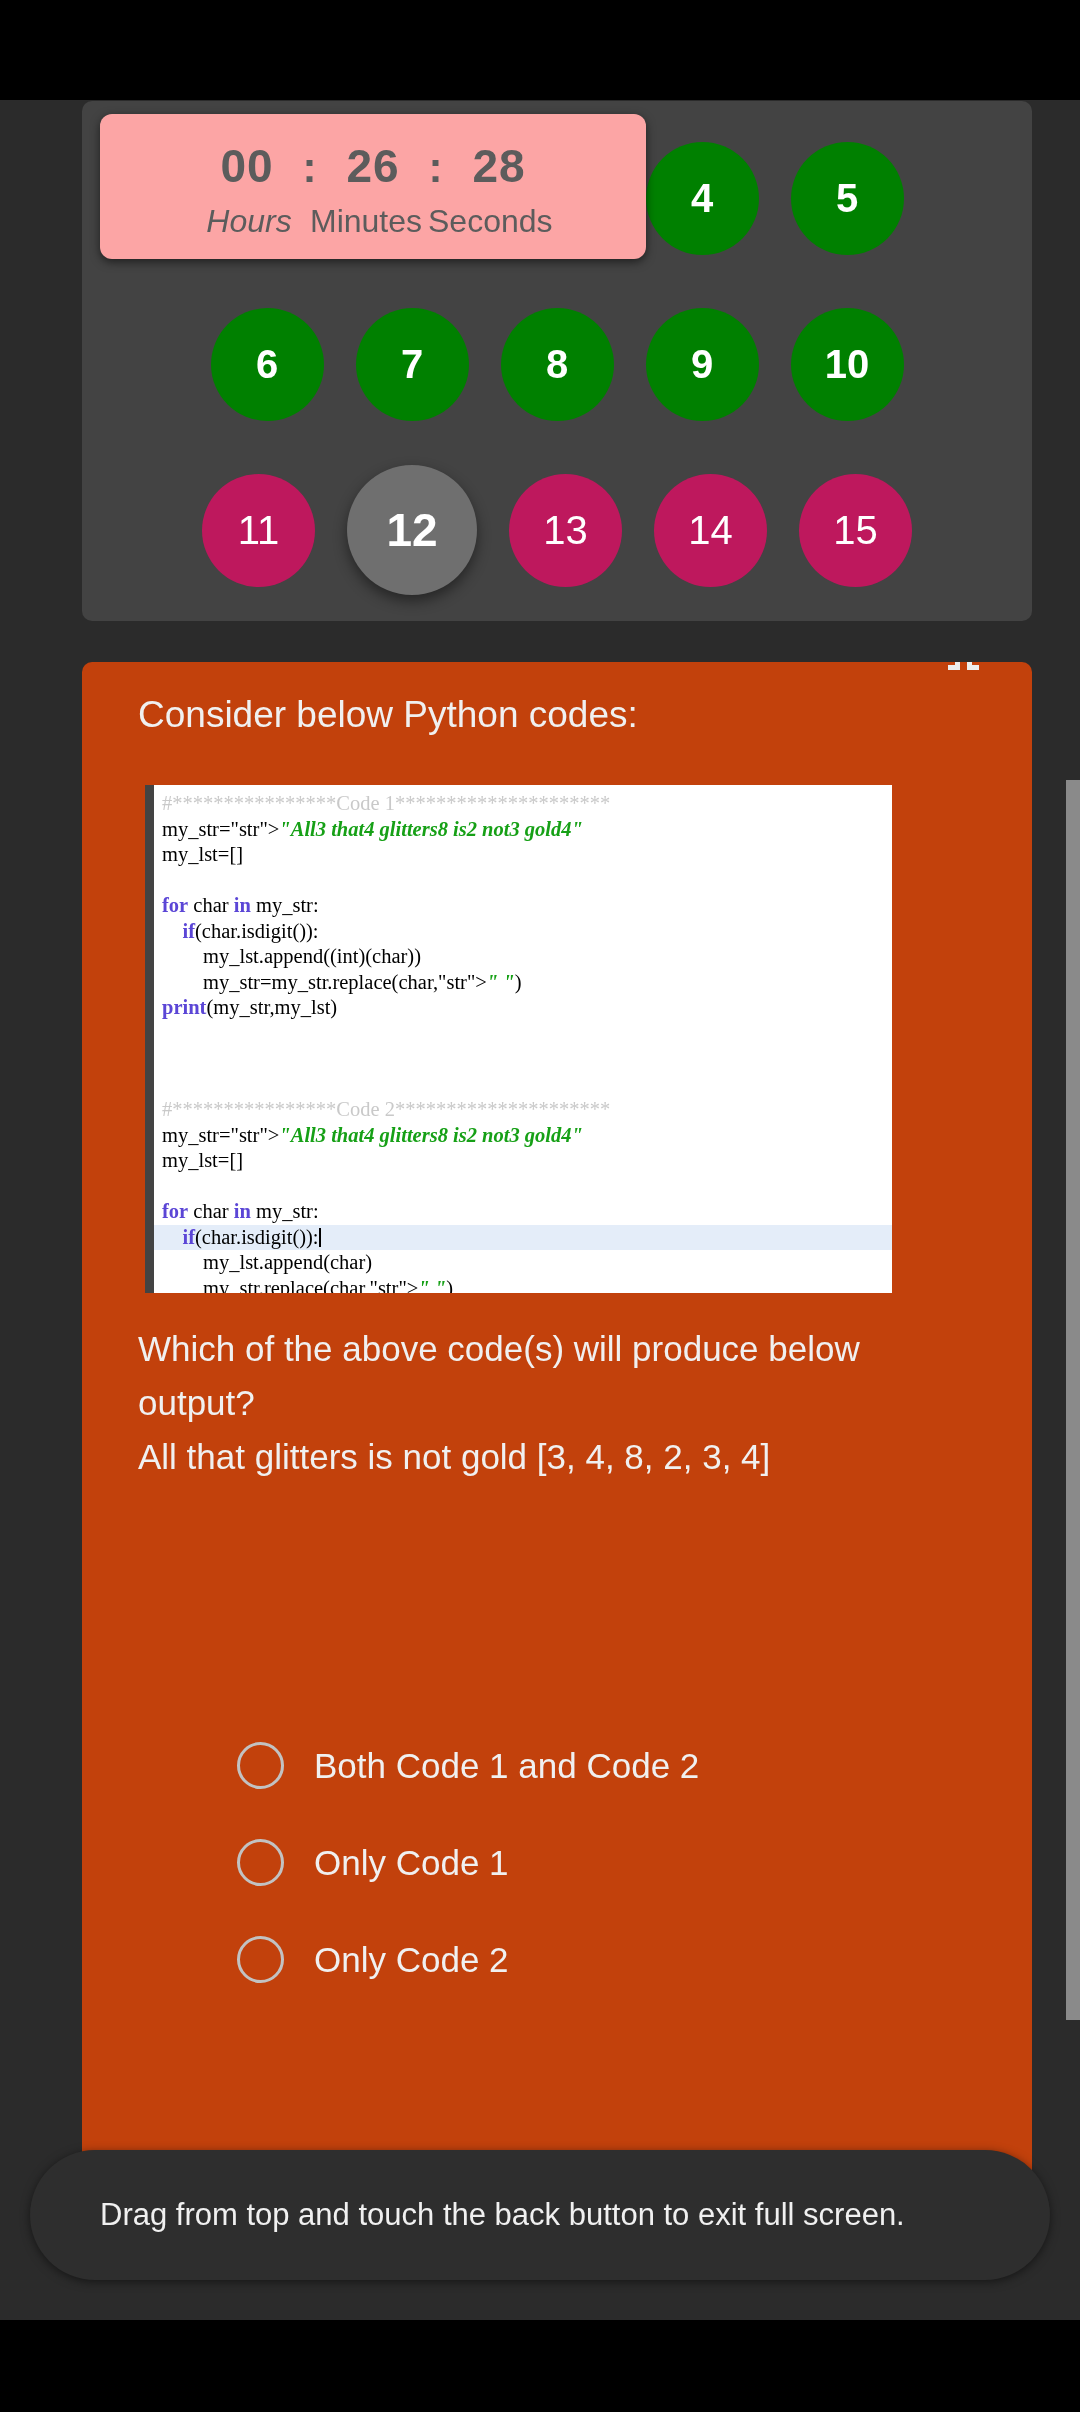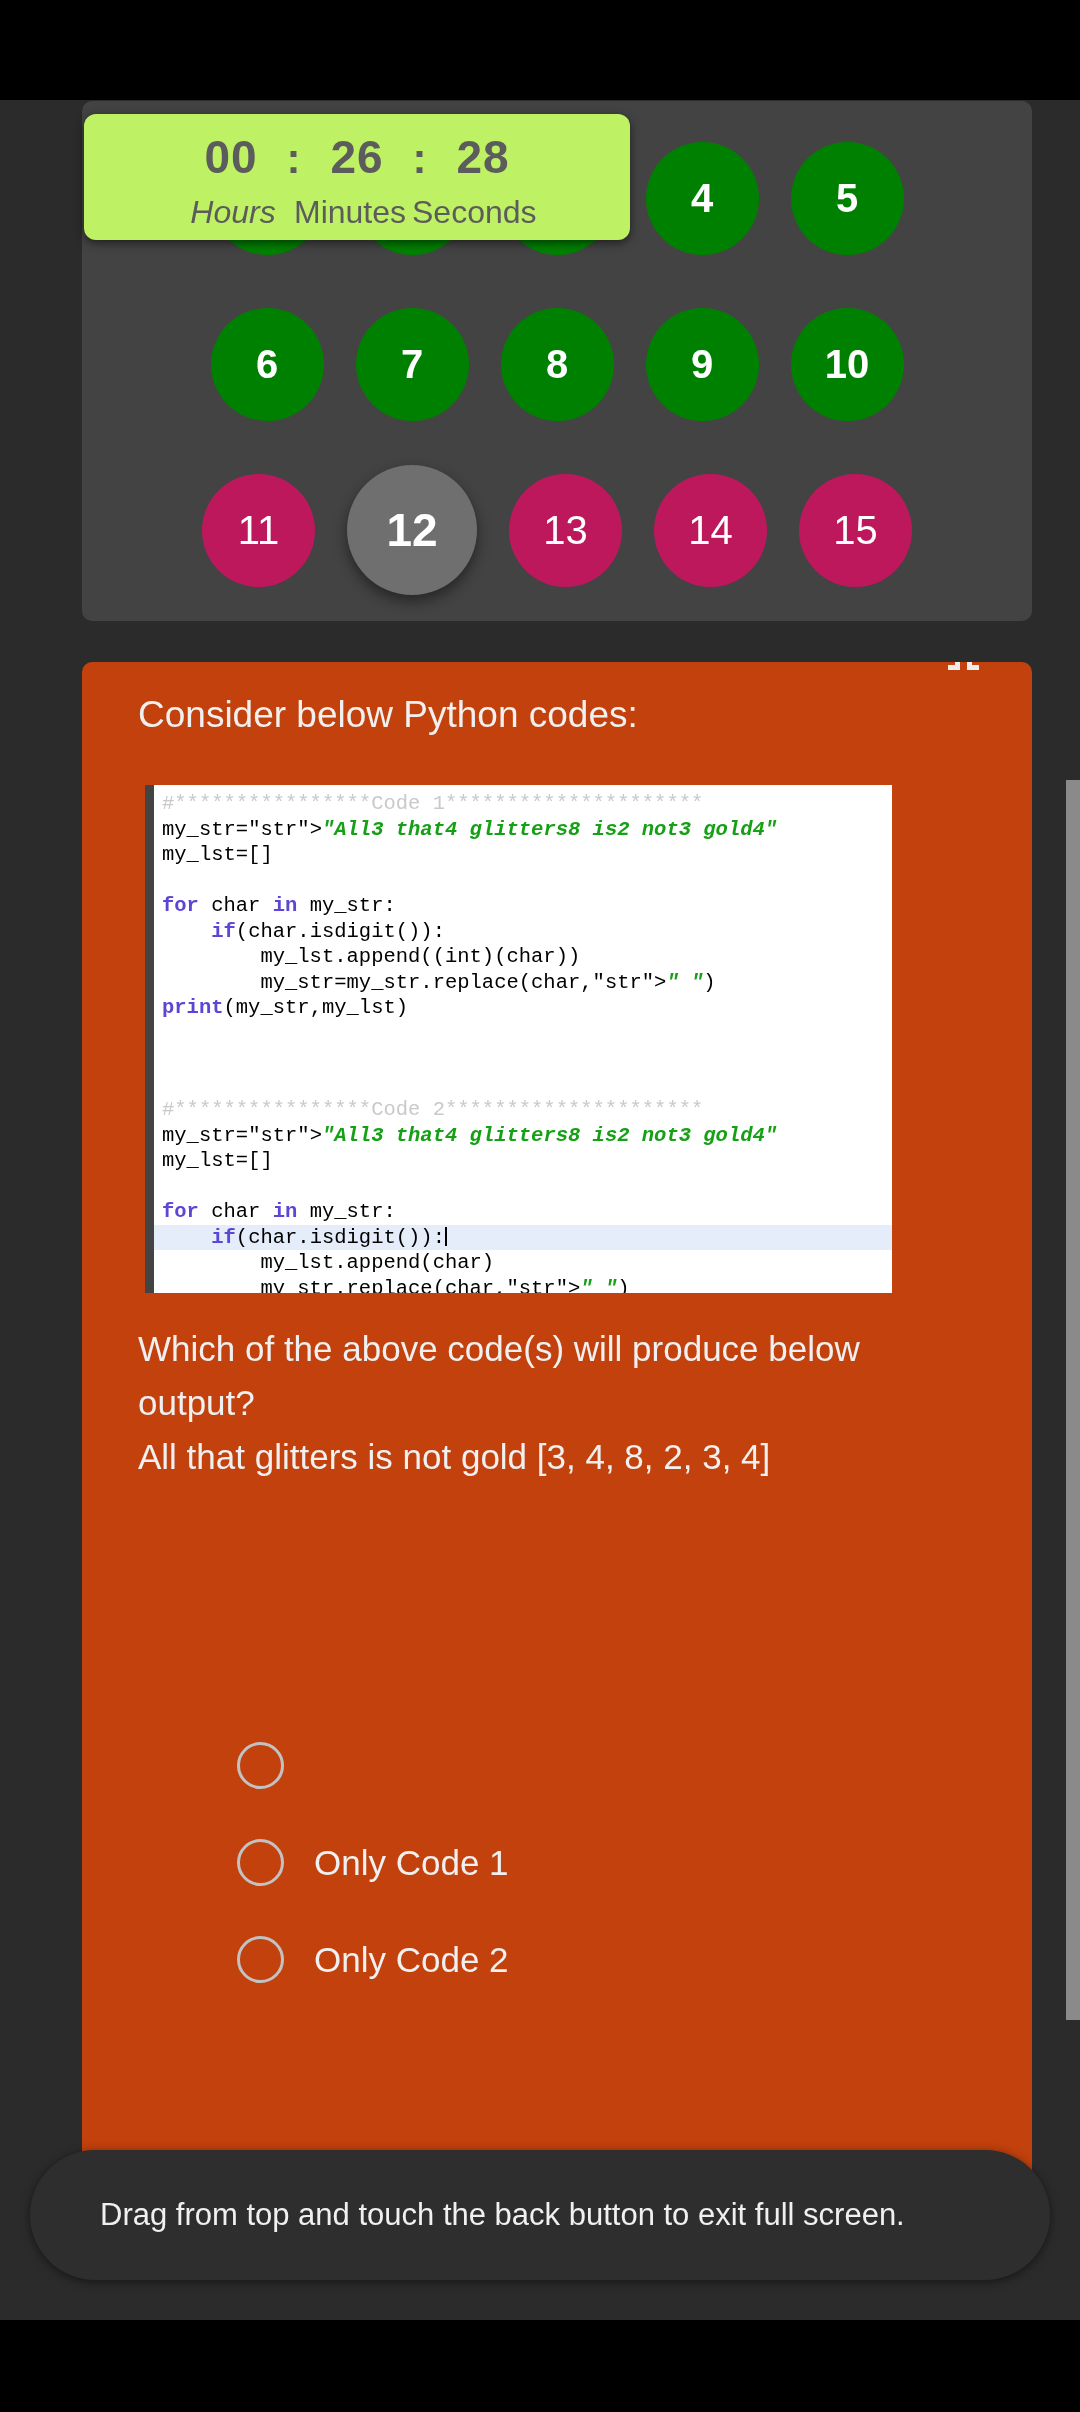--- a/index.html
+++ b/index.html
@@ -67,9 +67,9 @@
   
   .timer-card {
     position:absolute;
-    left:84px; top:114px;
-    width:546px; height:126px;
-    background:#bef264;
+    left:100px; top:114px;
+    width:546px; height:145px;
+    background:#fca5a5;
     border-radius:12px;
     box-shadow:0 3px 10px rgba(0,0,0,0.55);
     display:flex;

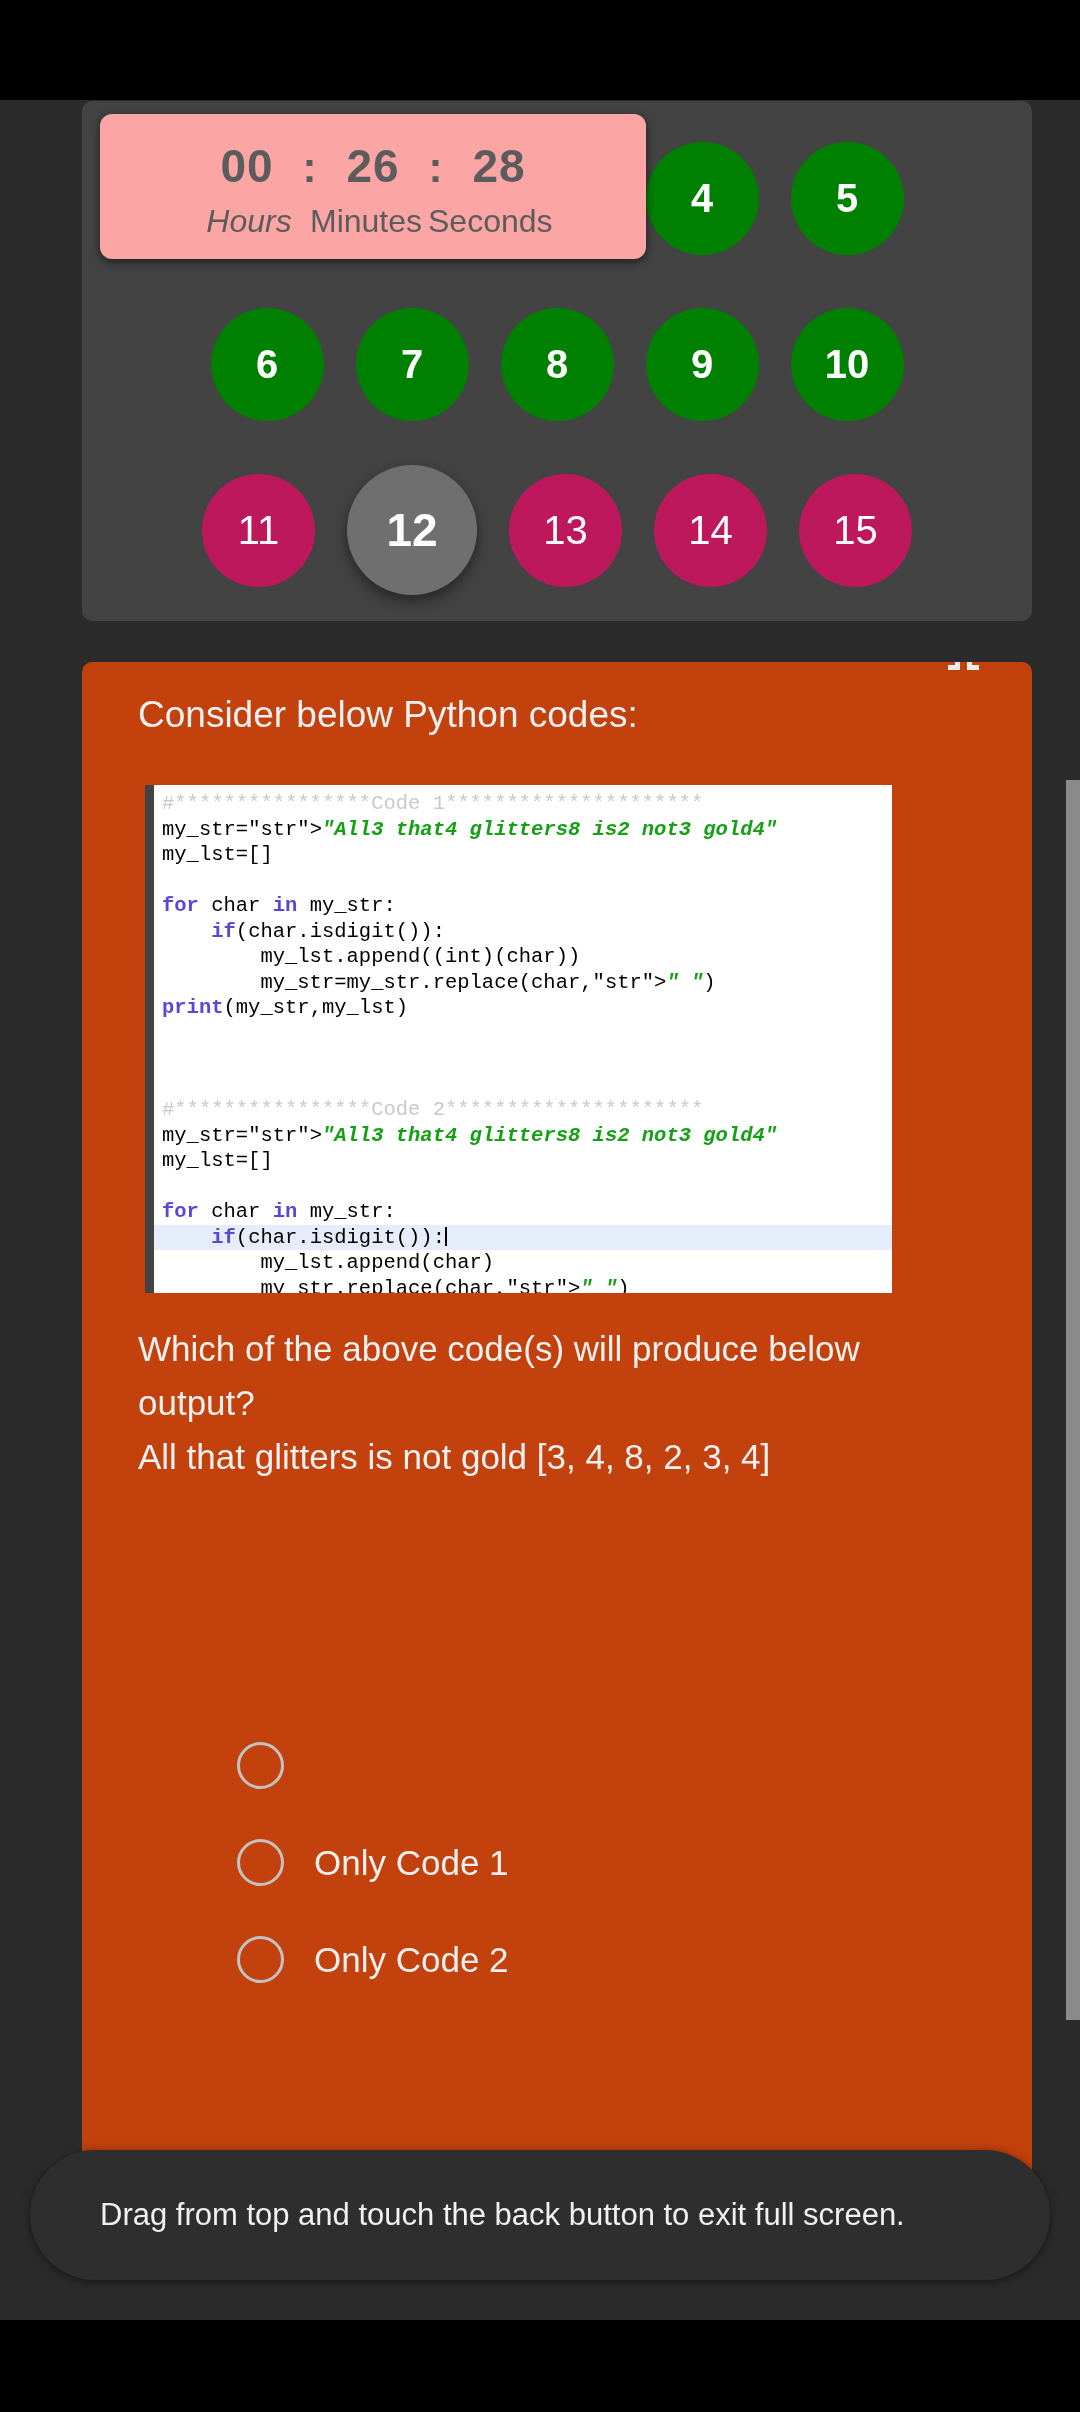--- a/index.html
+++ b/index.html
@@ -138,7 +138,7 @@
     flex:1;
     position:relative;
     padding:6px 0 7px 0;
-    font-family:Liberation Mono, monospace;
+    font-family:Liberation Serif, serif;
     font-size:20.5px;
     line-height:25.5px;
     white-space:pre;

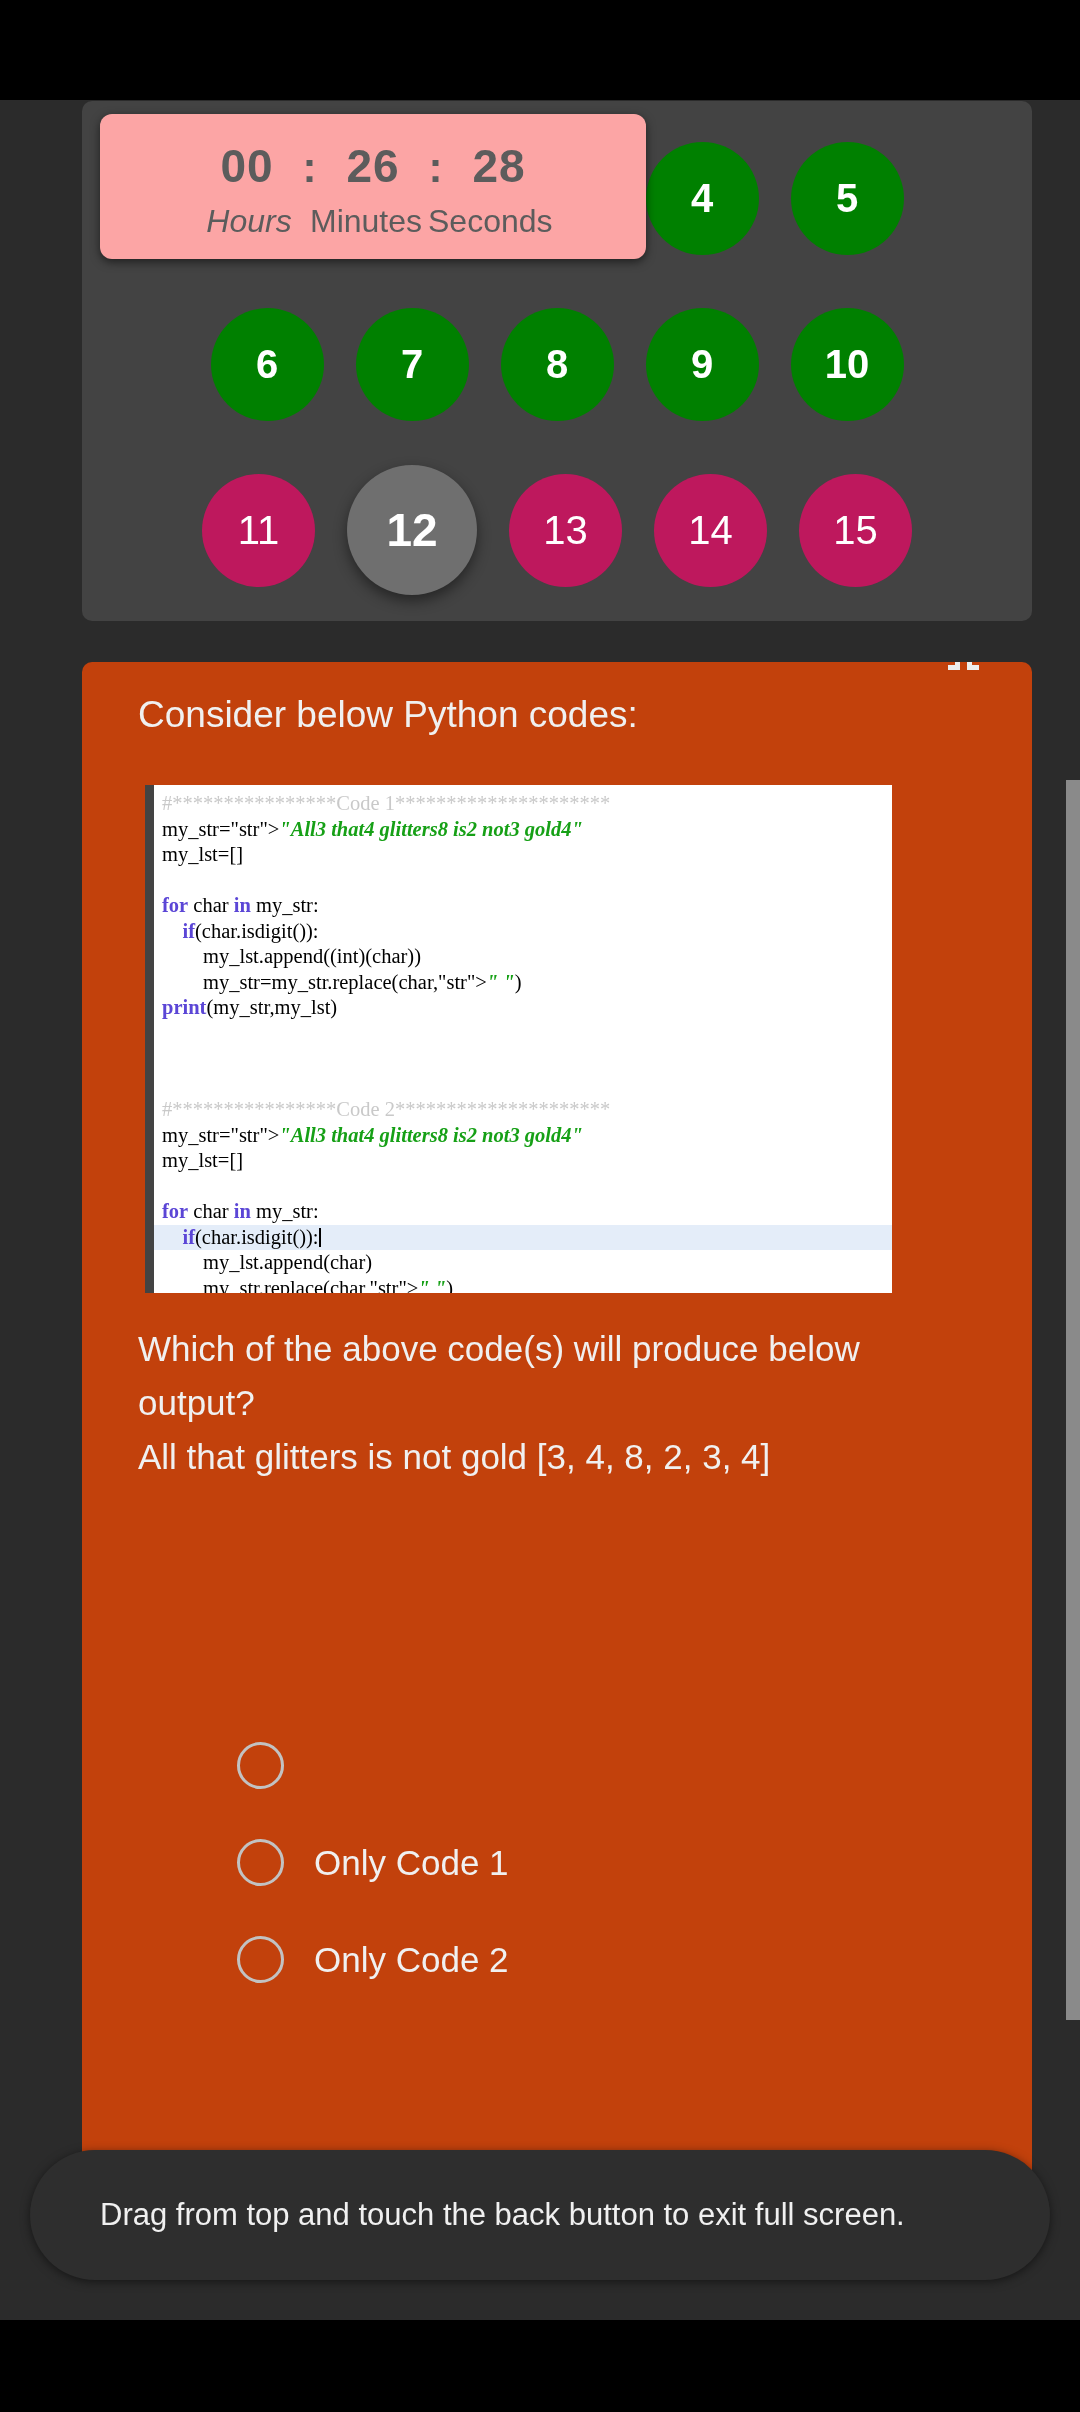--- a/index.html
+++ b/index.html
@@ -300,6 +300,7 @@
     <div class="options" id="options-list">
         <div class="option-row">
           <div class="radio"></div>
+          <div class="option-label">Both Code 1 and Code 2</div>
         </div>
         <div class="option-row">
           <div class="radio"></div>

